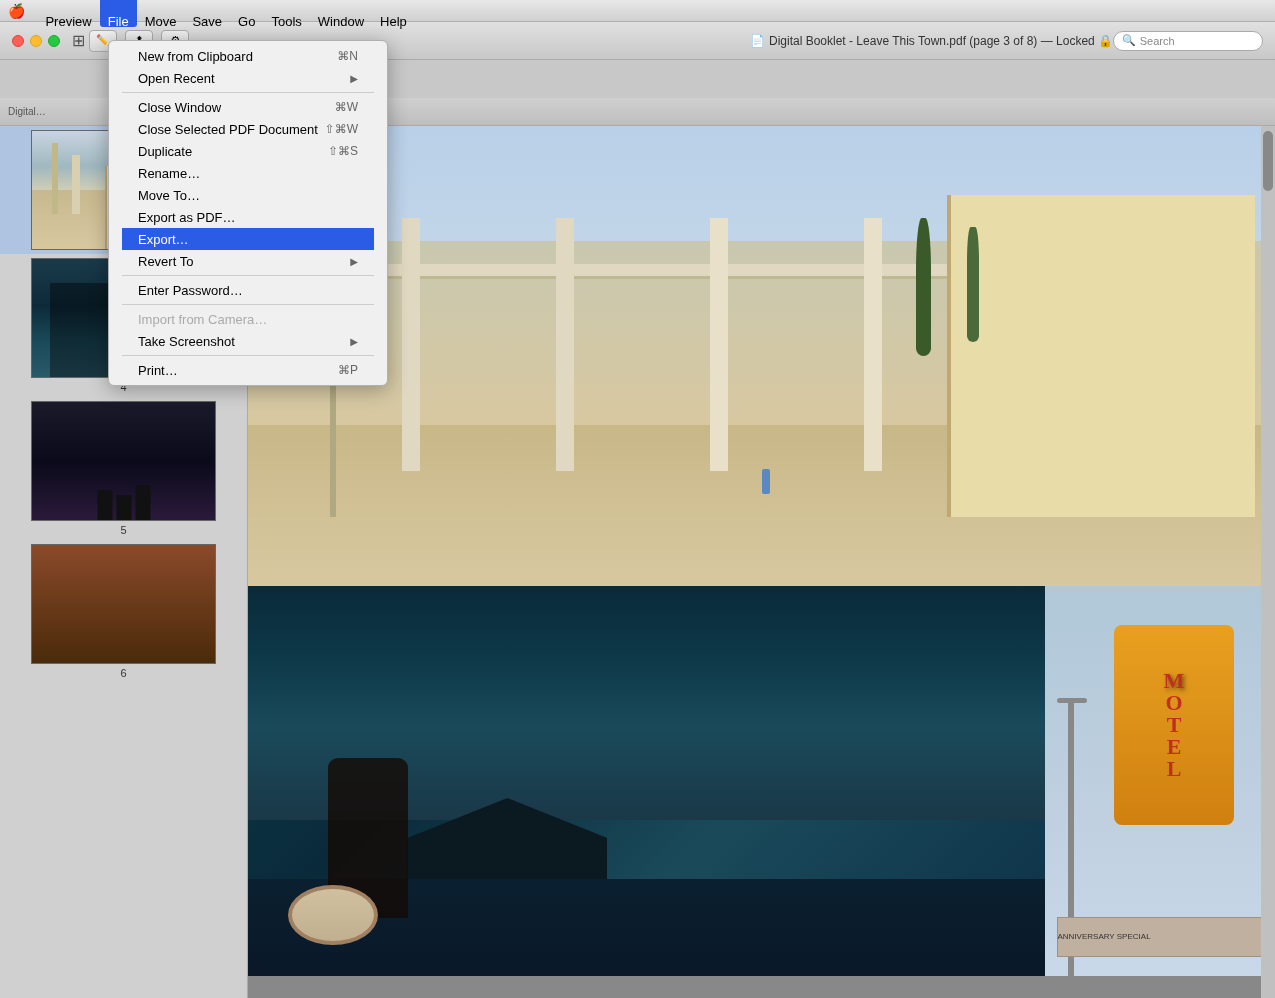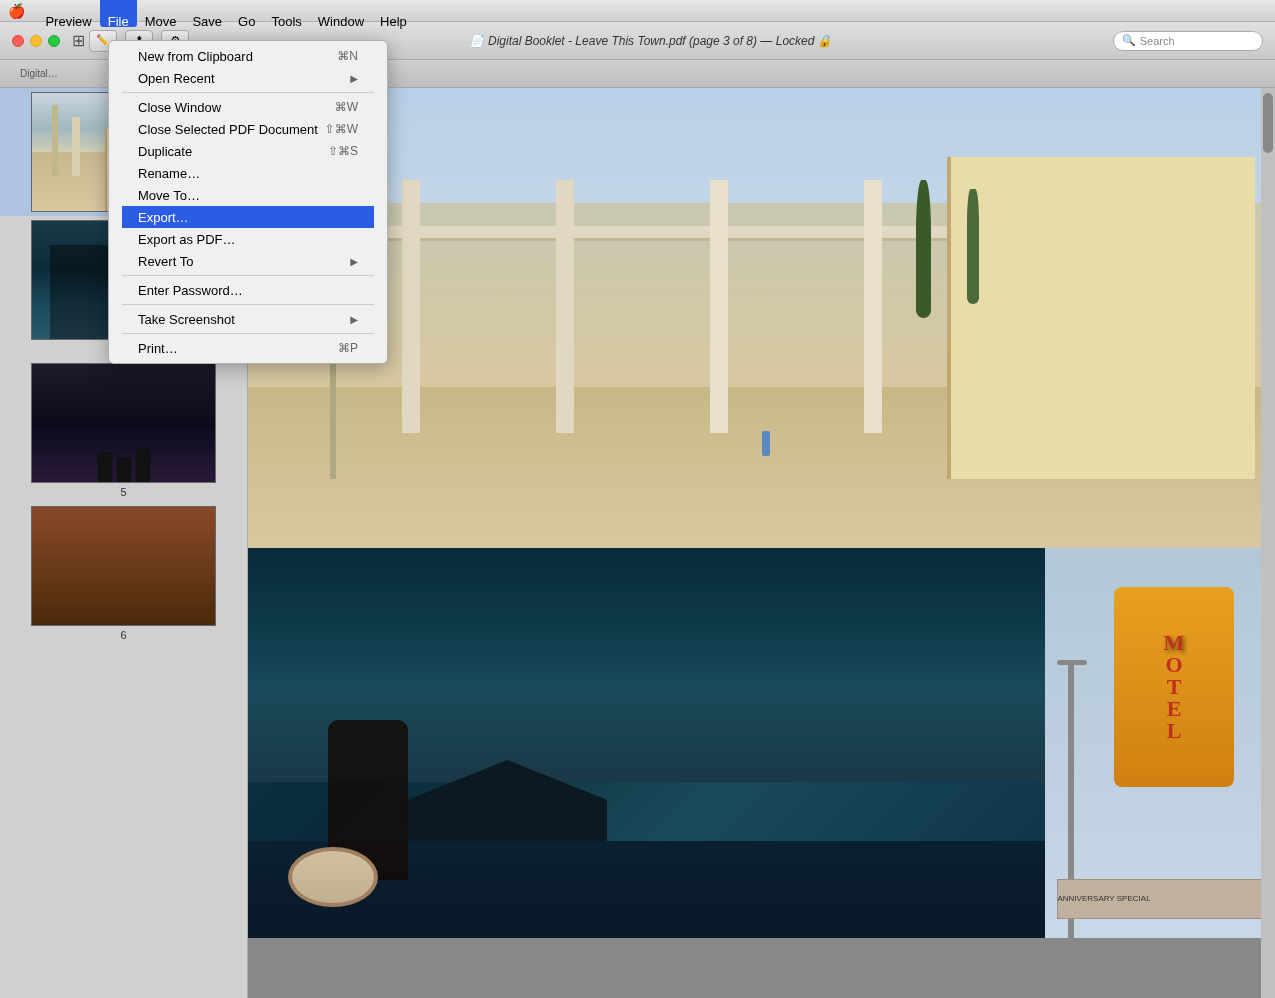--- a/index.html
+++ b/index.html
@@ -87,8 +87,7 @@
       font-size: 12px;
       color: #333;
       flex: 1;
-      text-align: center;
-      font-style: italic;
+      text-align: right;
     }
     .titlebar-controls {
       display: flex;

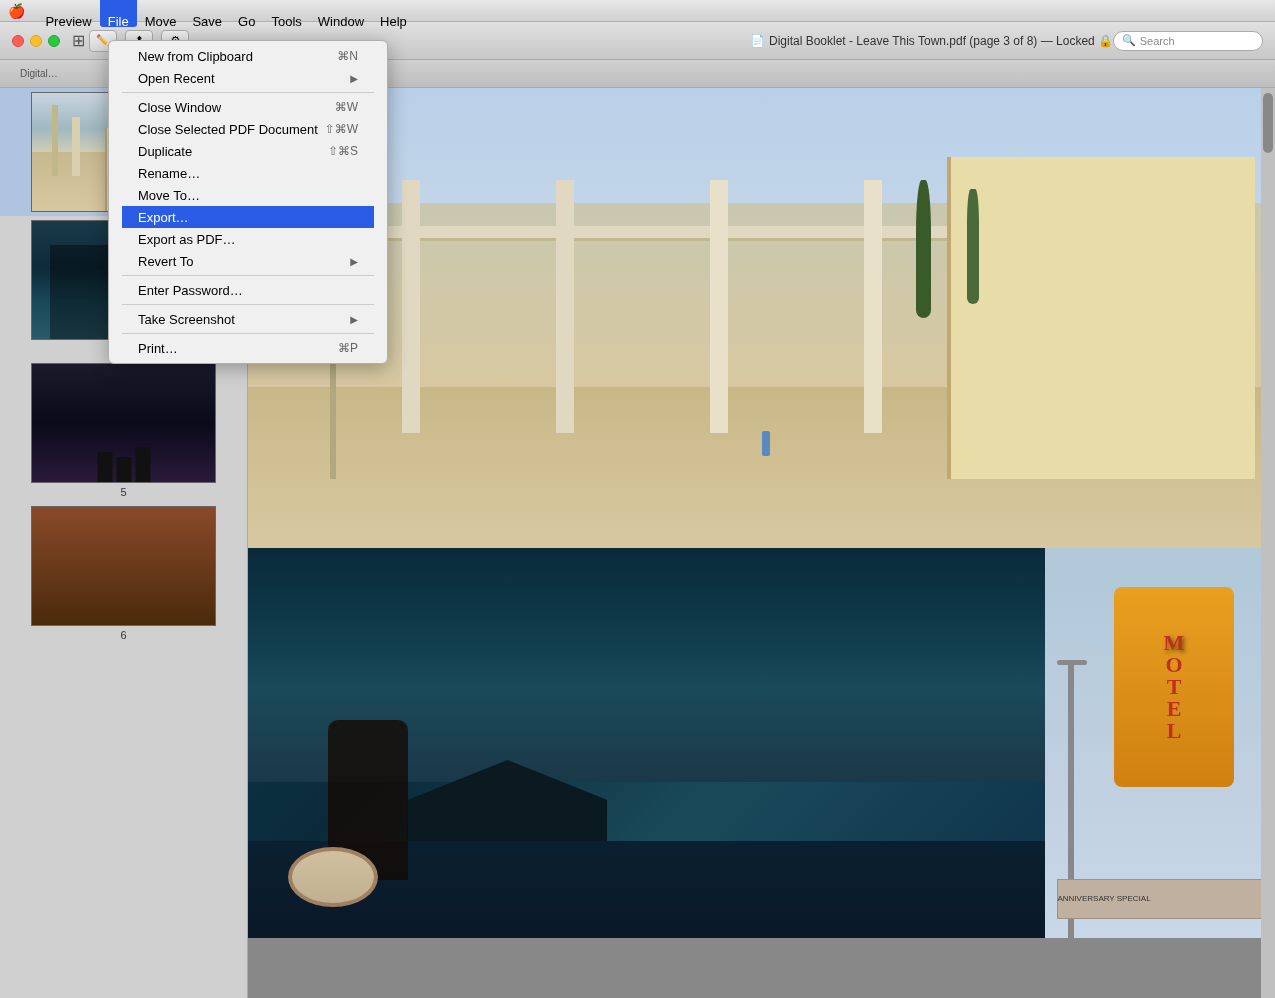--- a/index.html
+++ b/index.html
@@ -126,7 +126,8 @@
       border-bottom: 1px solid #aaa;
       display: flex;
       align-items: center;
-      padding: 0 20px;
+      padding: 0 8px;
+      margin-top: 38px;
     }
 
     

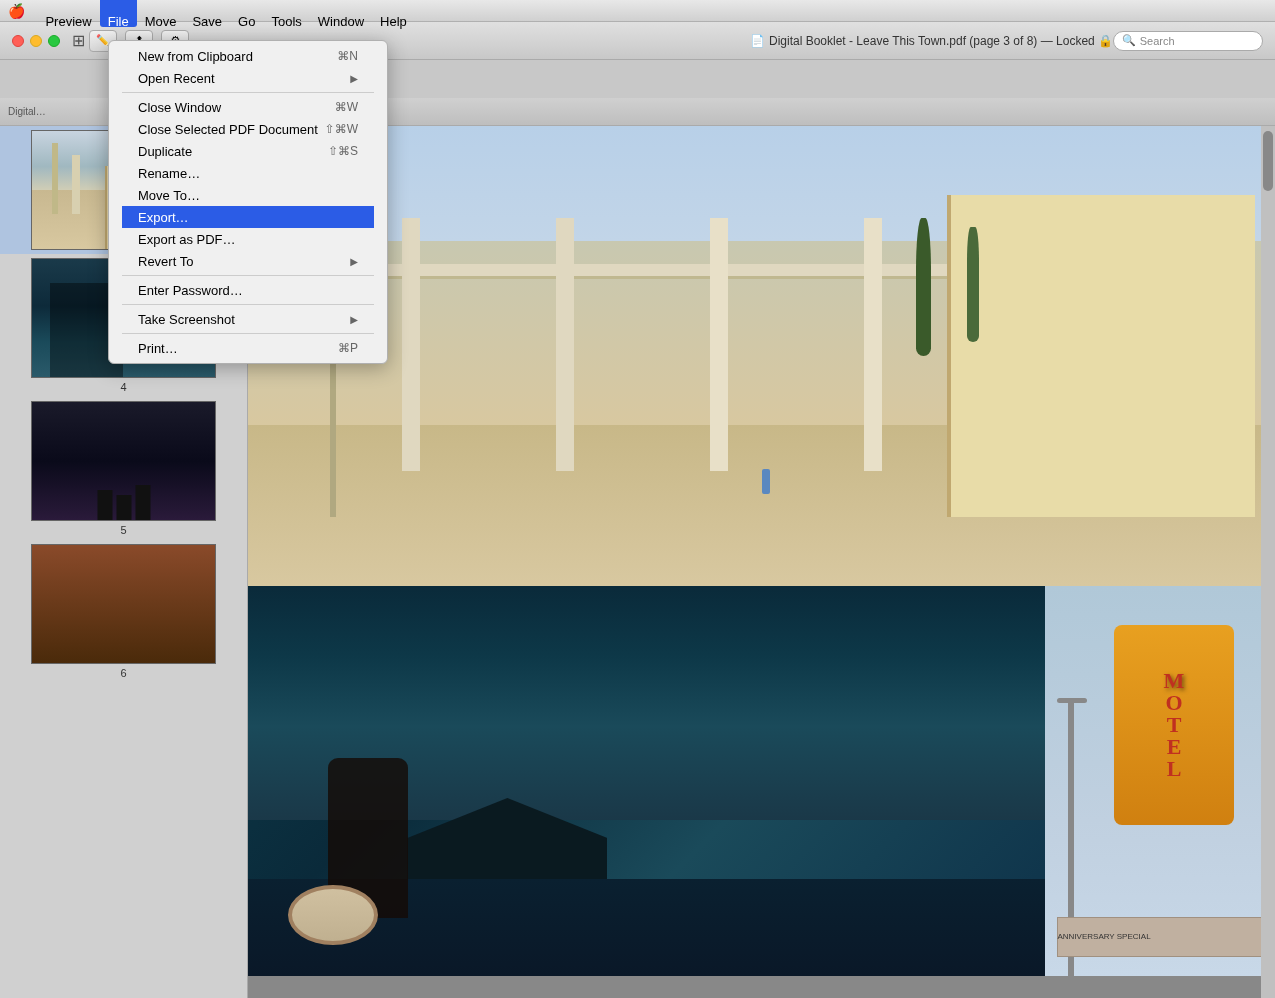--- a/index.html
+++ b/index.html
@@ -514,17 +514,17 @@
     <span class="shortcut"></span>
   </div>
 
+  <div class="menu-item">
+    <span class="label-text">Export as PDF…</span>
+    <span class="shortcut"></span>
+  </div>
+
   <div class="menu-item highlighted">
     <span class="label-text">Export…</span>
     <span class="shortcut"></span>
   </div>
 
   <div class="menu-item">
-    <span class="label-text">Export as PDF…</span>
-    <span class="shortcut"></span>
-  </div>
-
-  <div class="menu-item">
     <span class="label-text">Revert To</span>
     <span class="arrow">▶</span>
   </div>

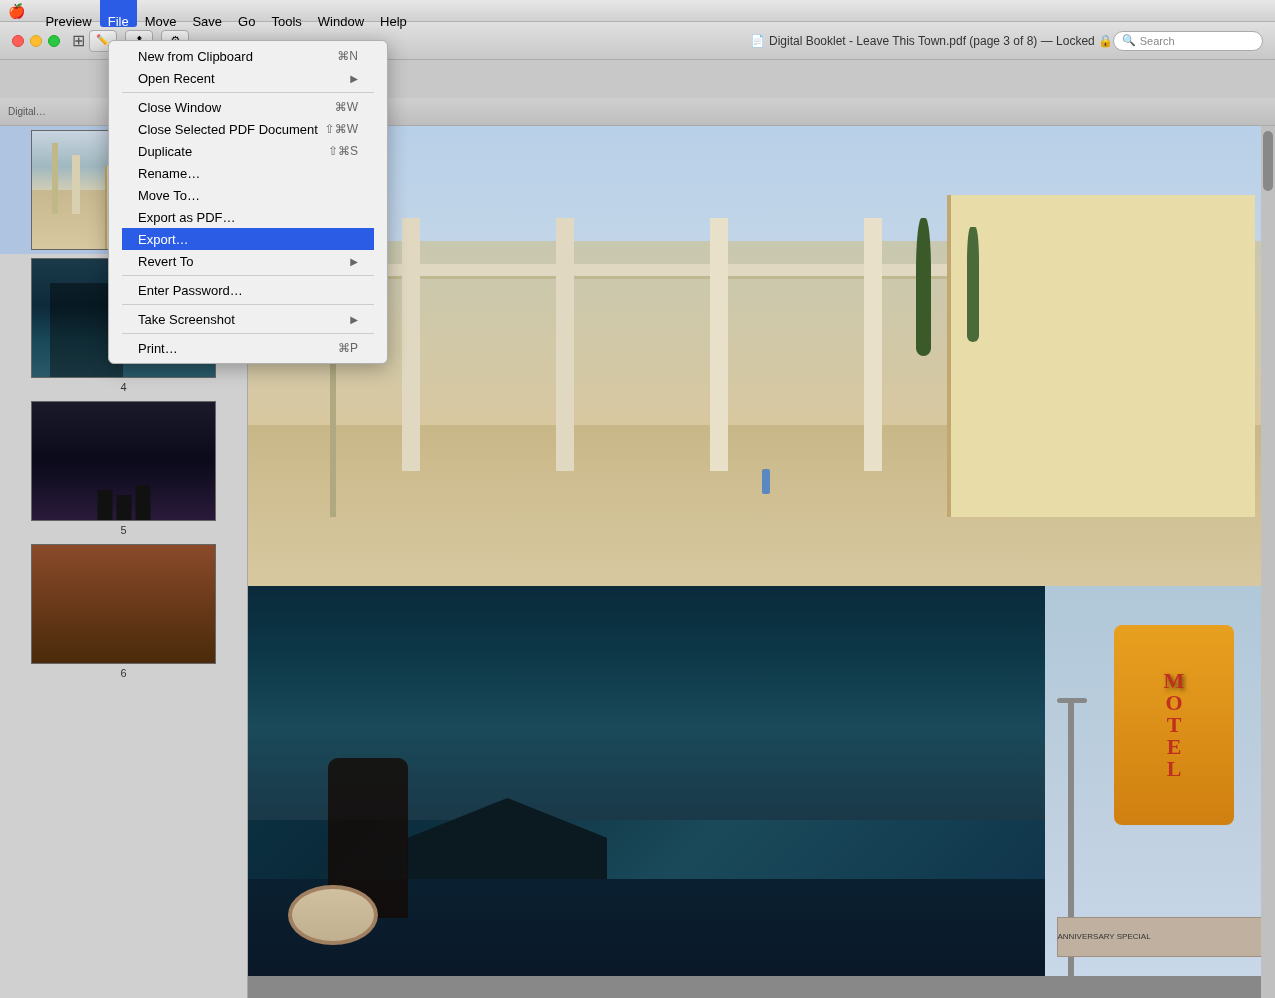--- a/index.html
+++ b/index.html
@@ -538,6 +538,10 @@
 
   <div class="menu-separator"></div>
 
+  <div class="menu-item disabled">
+    <span class="label-text">Import from Camera…</span>
+    <span class="shortcut"></span>
+  </div>
 
 
   <div class="menu-item">

